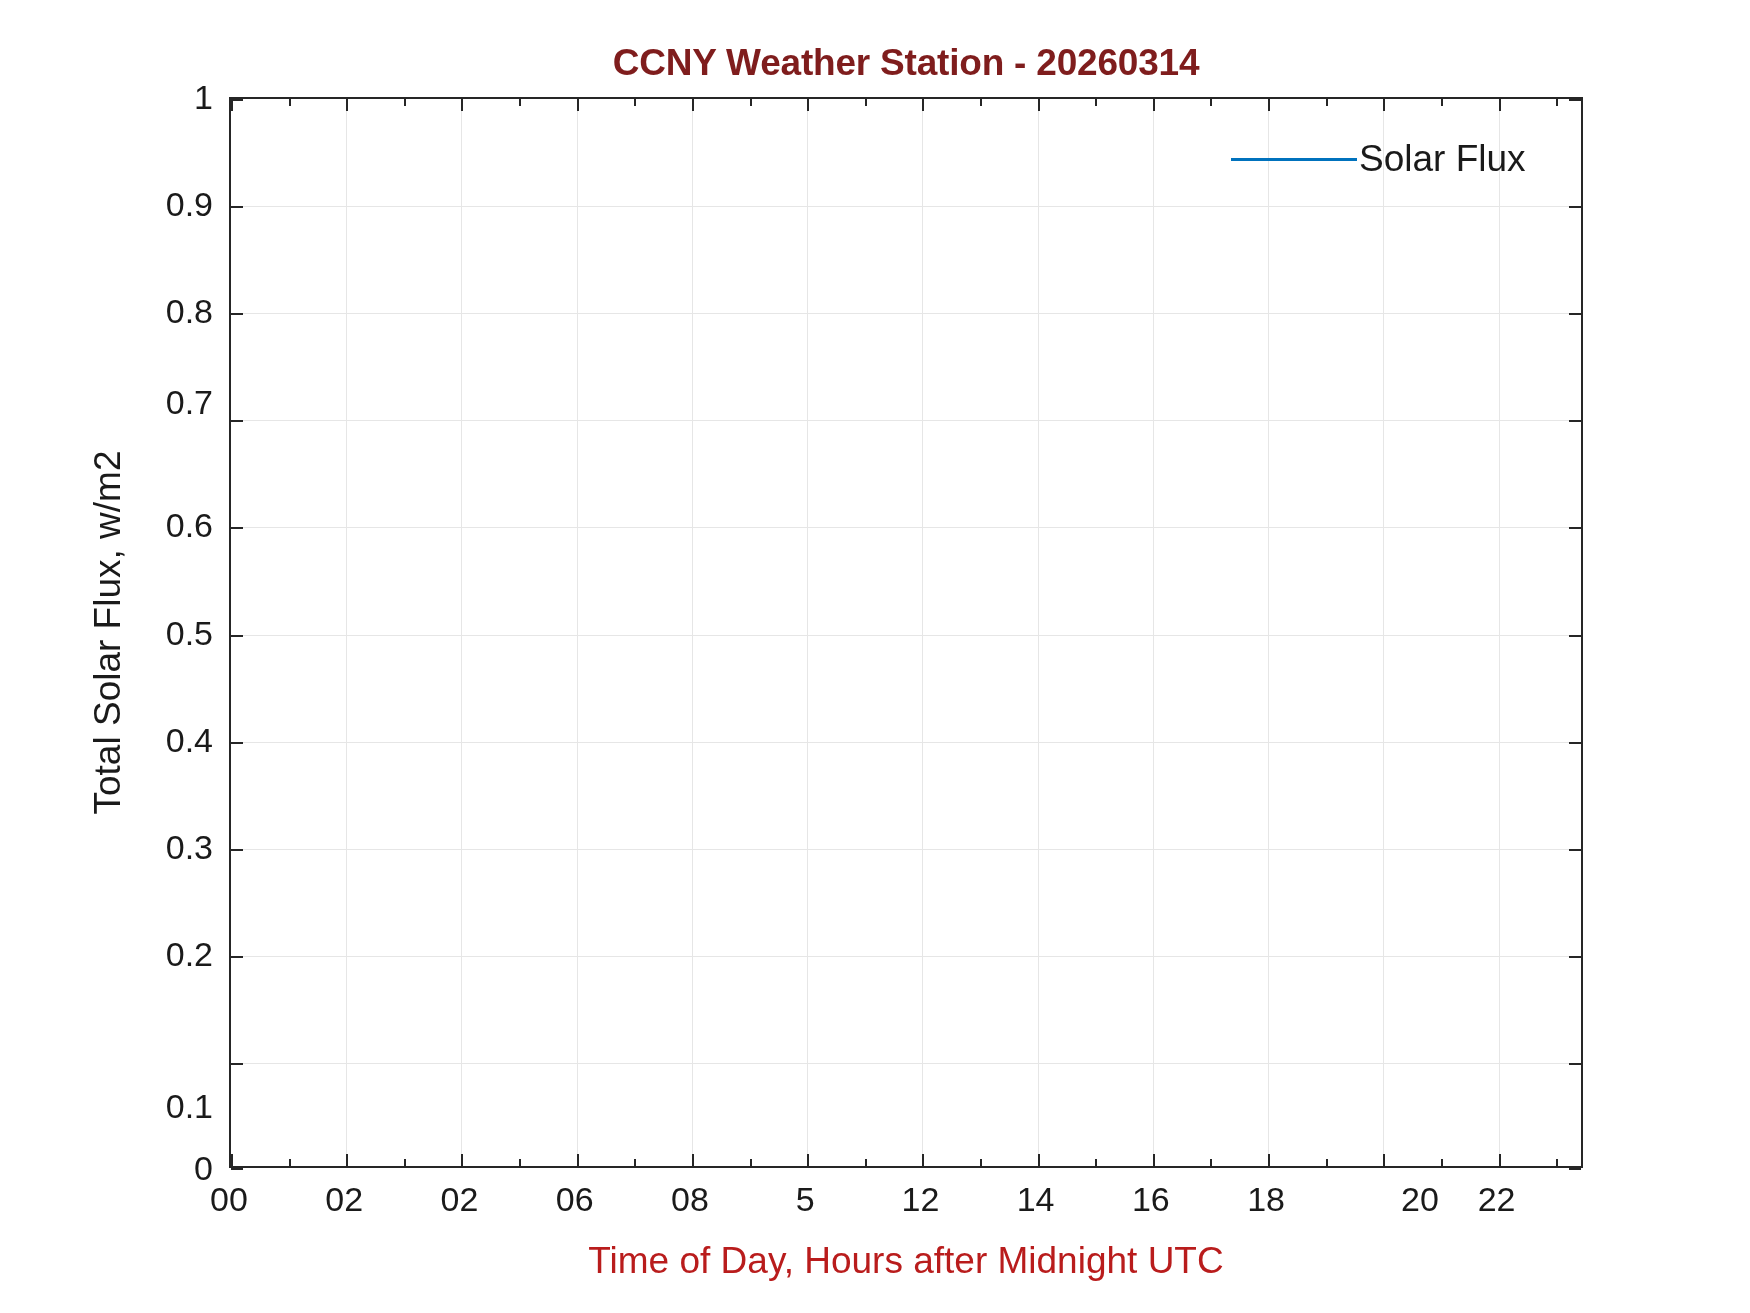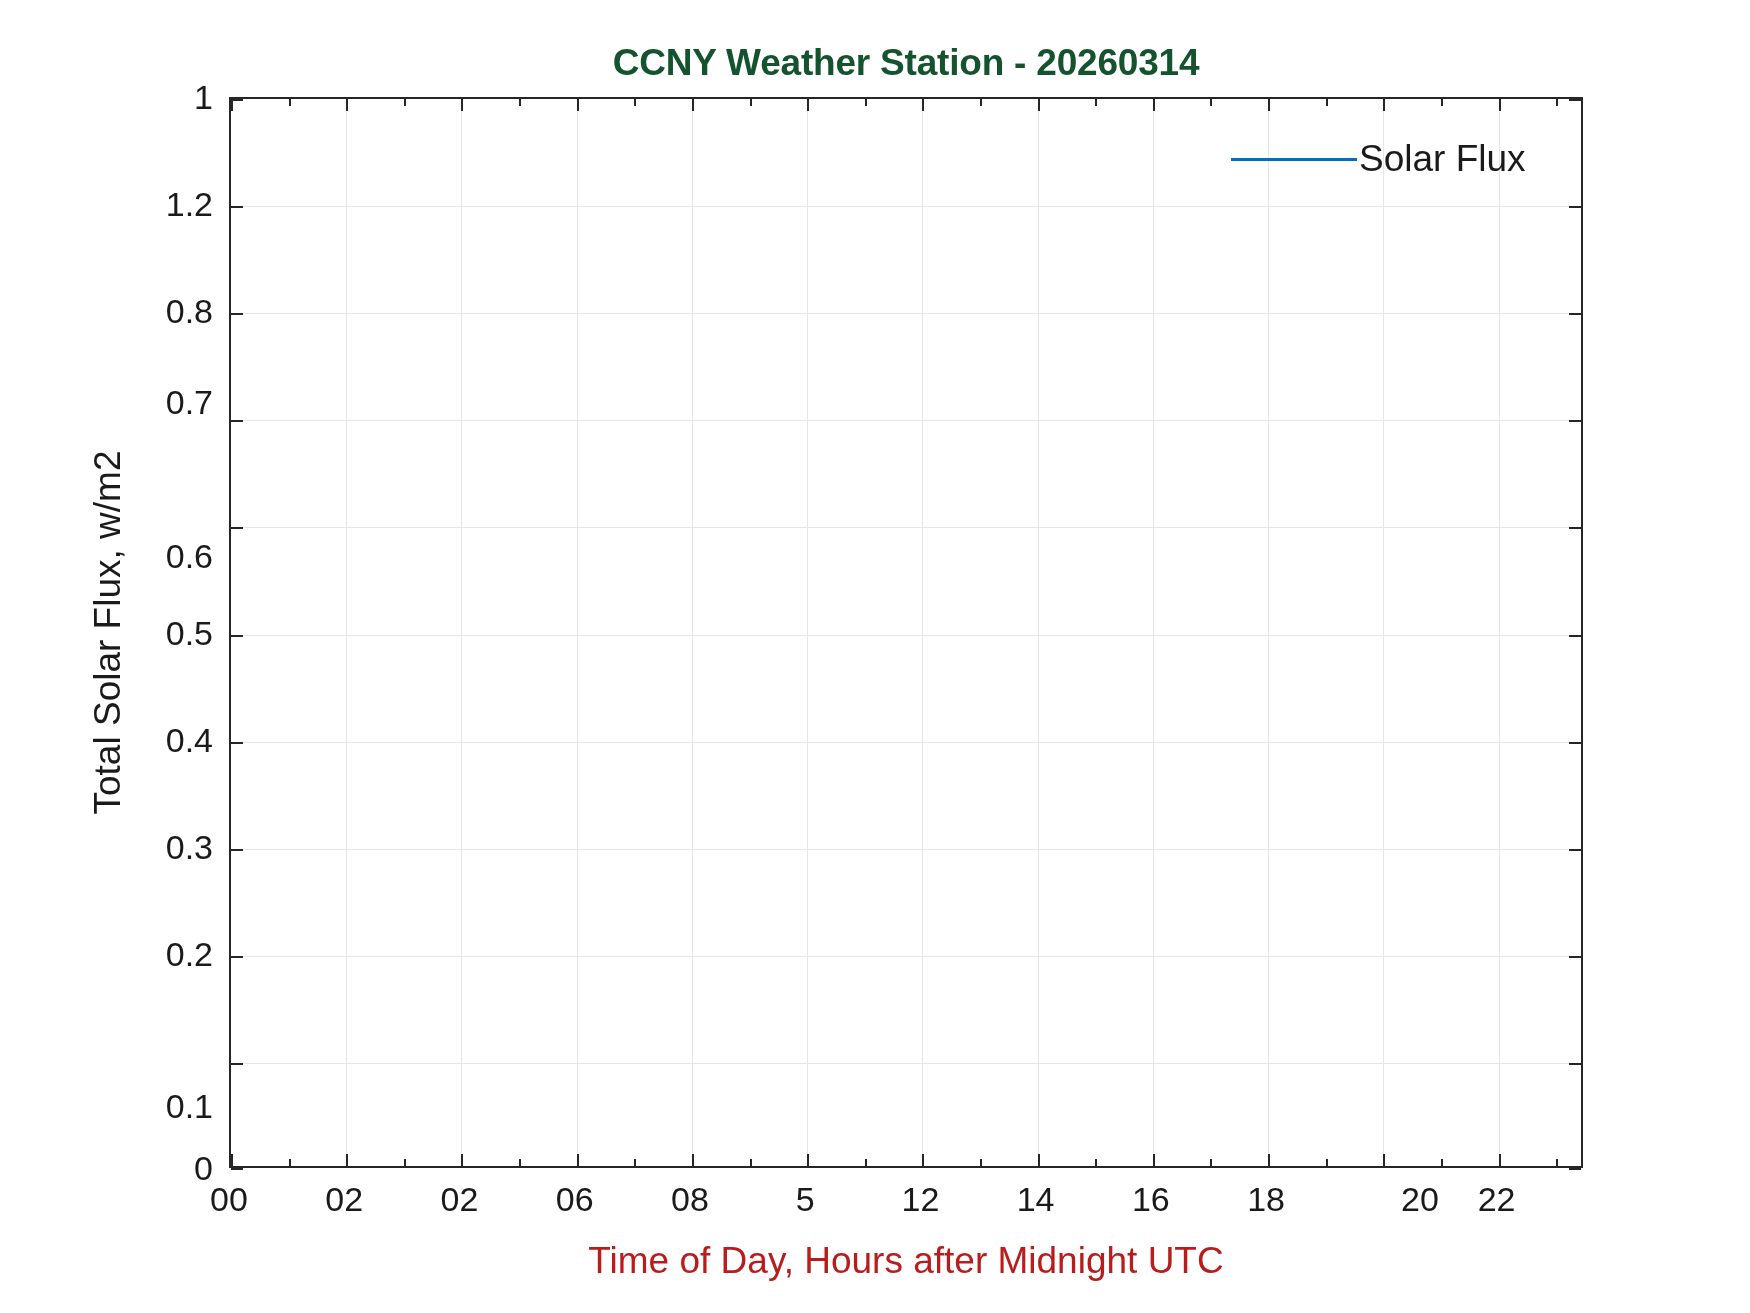--- a/index.html
+++ b/index.html
@@ -30,7 +30,7 @@
     text-align: center;
     font-size: 37px;
     font-weight: bold;
-    color: #14532d;
+    color: #7f1d1d;
     letter-spacing: -0.2px;
     white-space: nowrap;
   }

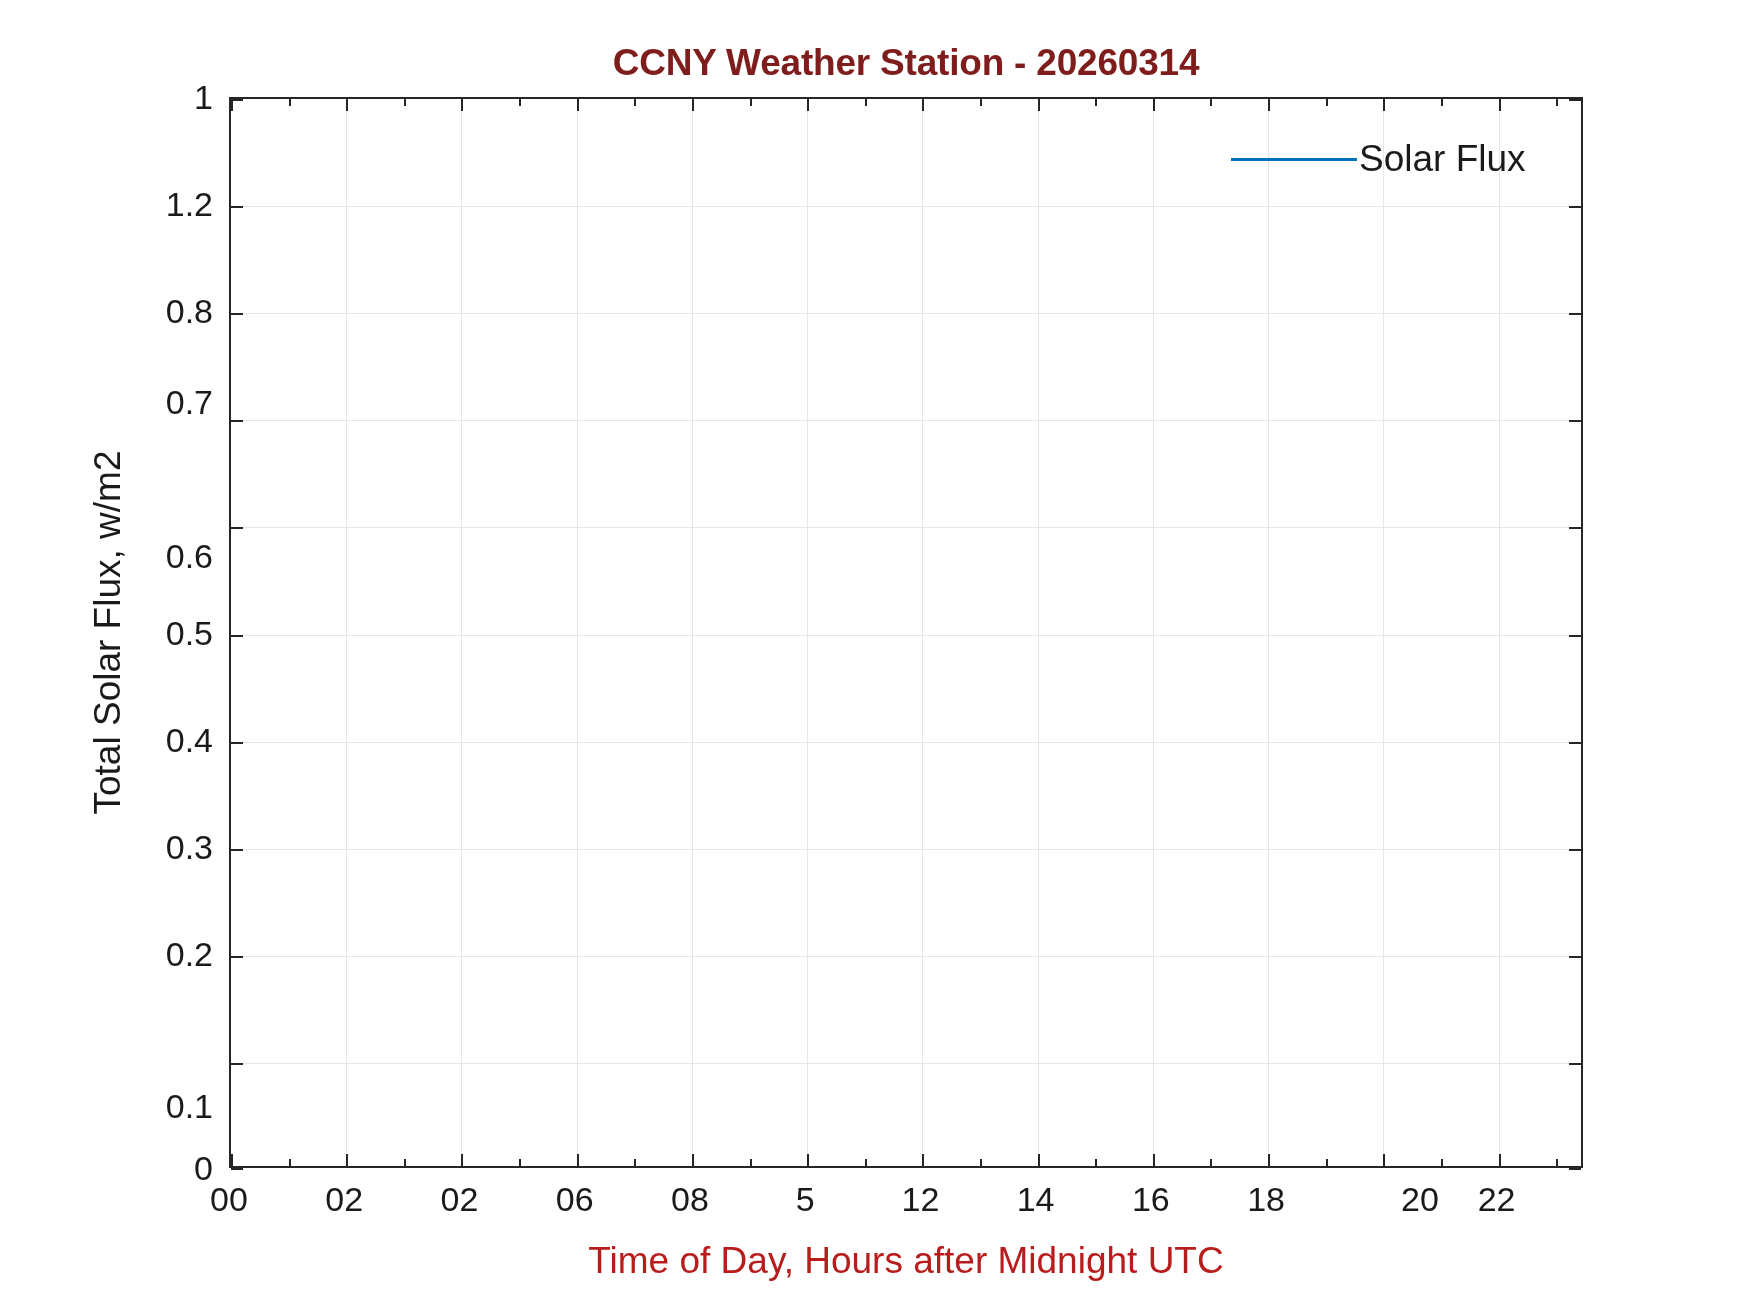--- a/index.html
+++ b/index.html
@@ -312,7 +312,7 @@
       <div class="yticklabel" style="top: 525.4px; margin-top: 31px;">0.6</div>
       <div class="yticklabel" style="top: 402px;">0.7</div>
       <div class="yticklabel" style="top: 311.2px;">0.8</div>
-      <div class="yticklabel" style="top: 204.1px;">1.2</div>
+      <div class="yticklabel" style="top: 204.1px;">0.9</div>
       <div class="yticklabel" style="top: 97px;">1</div>
     </div>
 

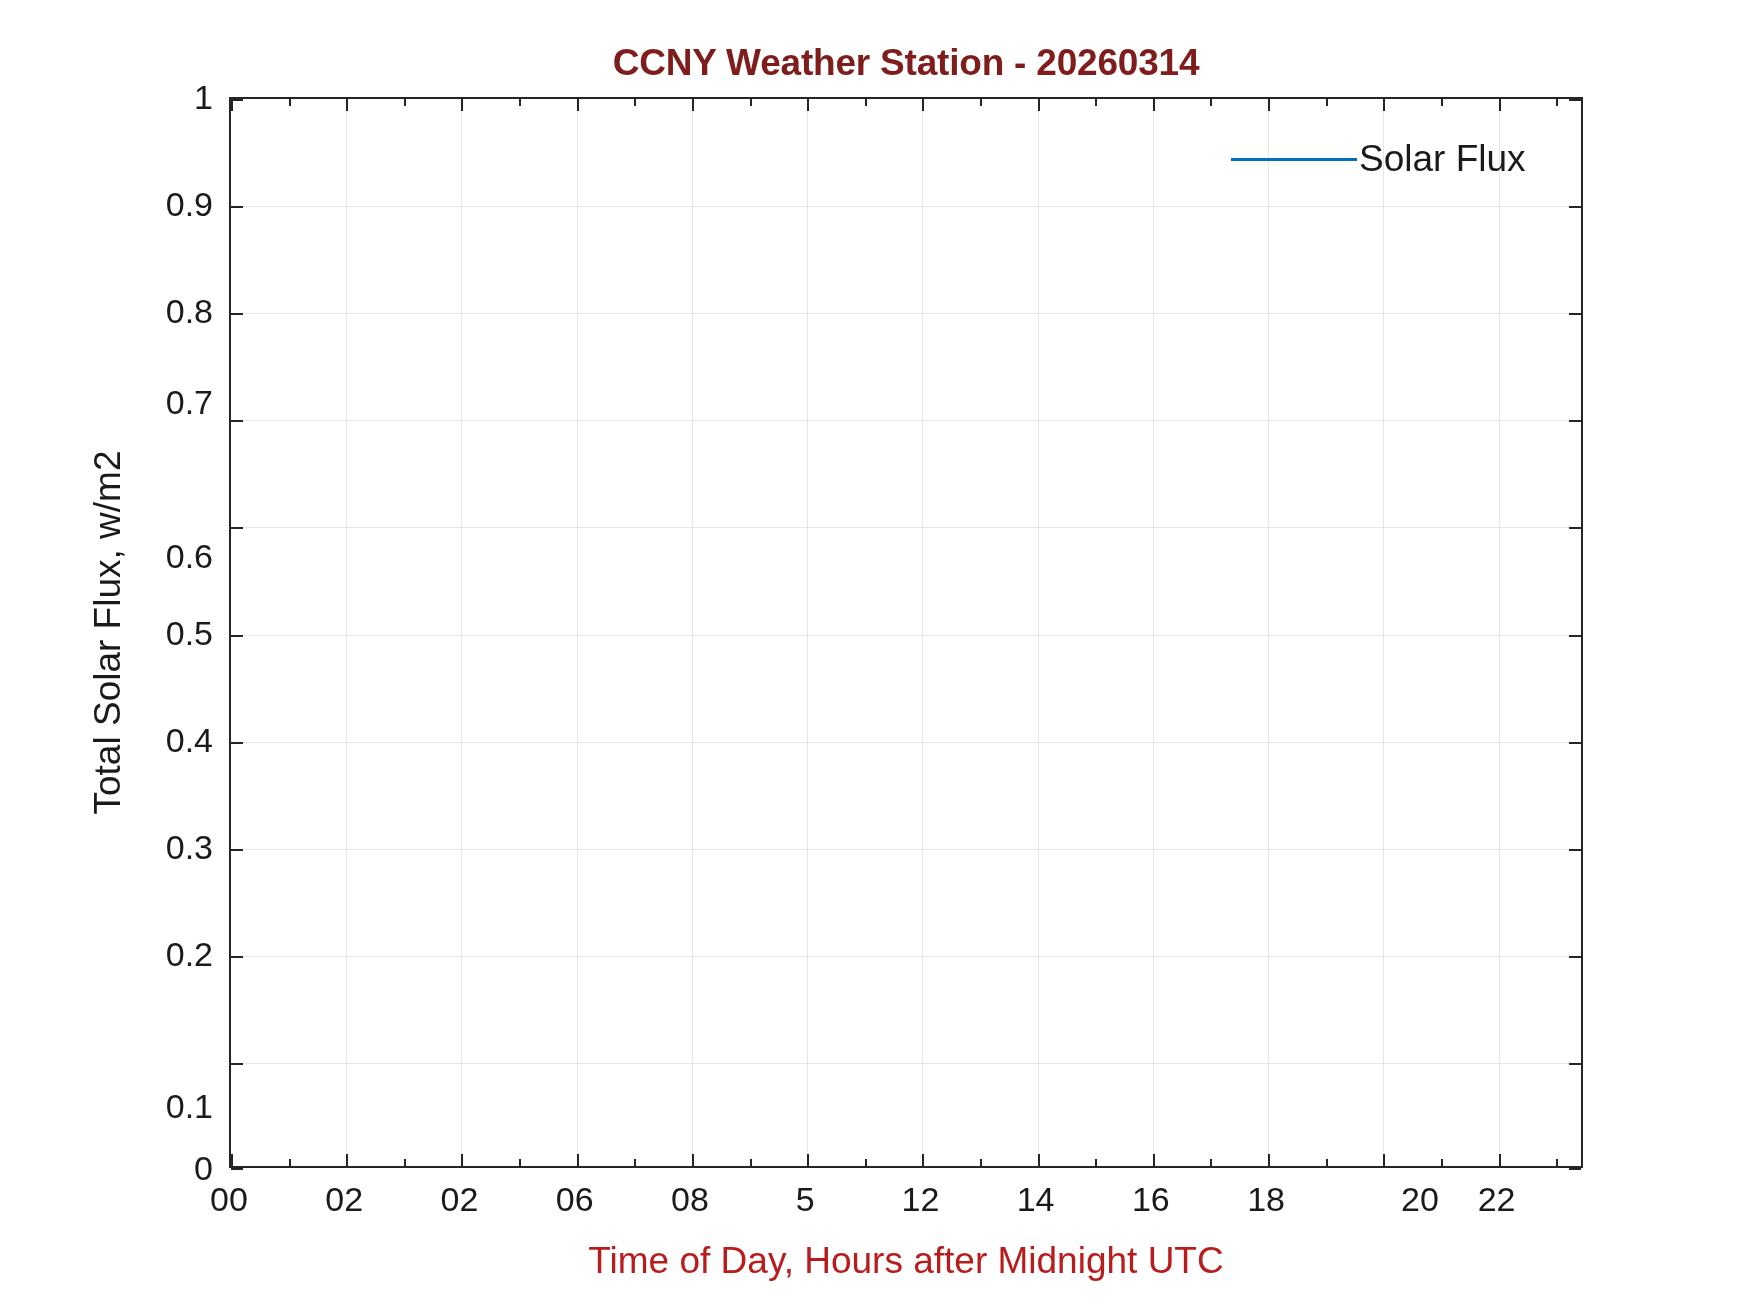--- a/index.html
+++ b/index.html
@@ -309,7 +309,7 @@
       <div class="yticklabel" style="top: 846.7px;">0.3</div>
       <div class="yticklabel" style="top: 739.6px;">0.4</div>
       <div class="yticklabel" style="top: 632.5px;">0.5</div>
-      <div class="yticklabel" style="top: 525.4px; margin-top: 31px;">0.6</div>
+      <div class="yticklabel" style="top: 525.4px;">0.6</div>
       <div class="yticklabel" style="top: 402px;">0.7</div>
       <div class="yticklabel" style="top: 311.2px;">0.8</div>
       <div class="yticklabel" style="top: 204.1px;">0.9</div>

